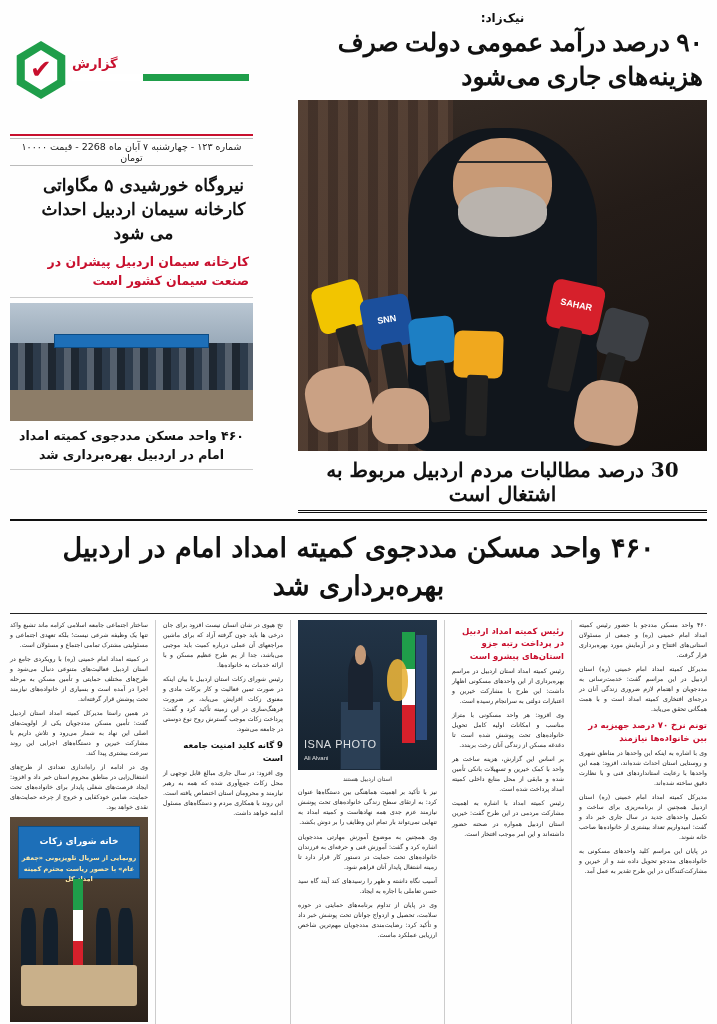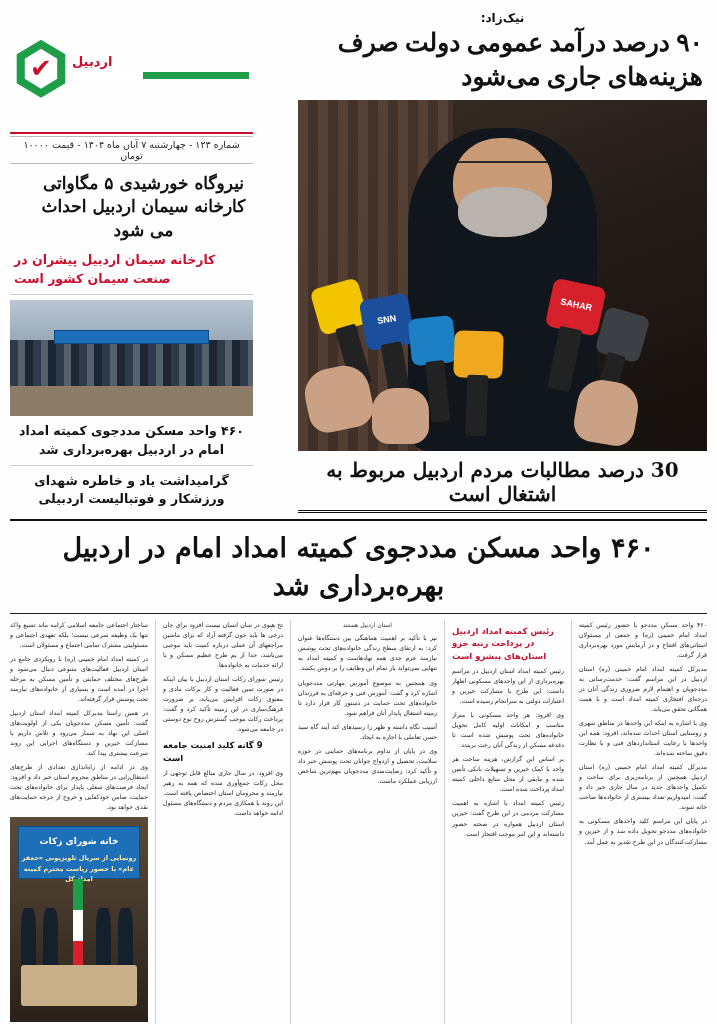--- a/index.html
+++ b/index.html
@@ -504,7 +504,7 @@
 
       <div class="masthead">
         <div class="masthead-titles">
-          <div class="paper-sub">اردبیل</div>
+          <div class="paper-sub">گزارش</div>
           <div class="paper-green-line"></div>
         </div>
         <div class="logo-mark">

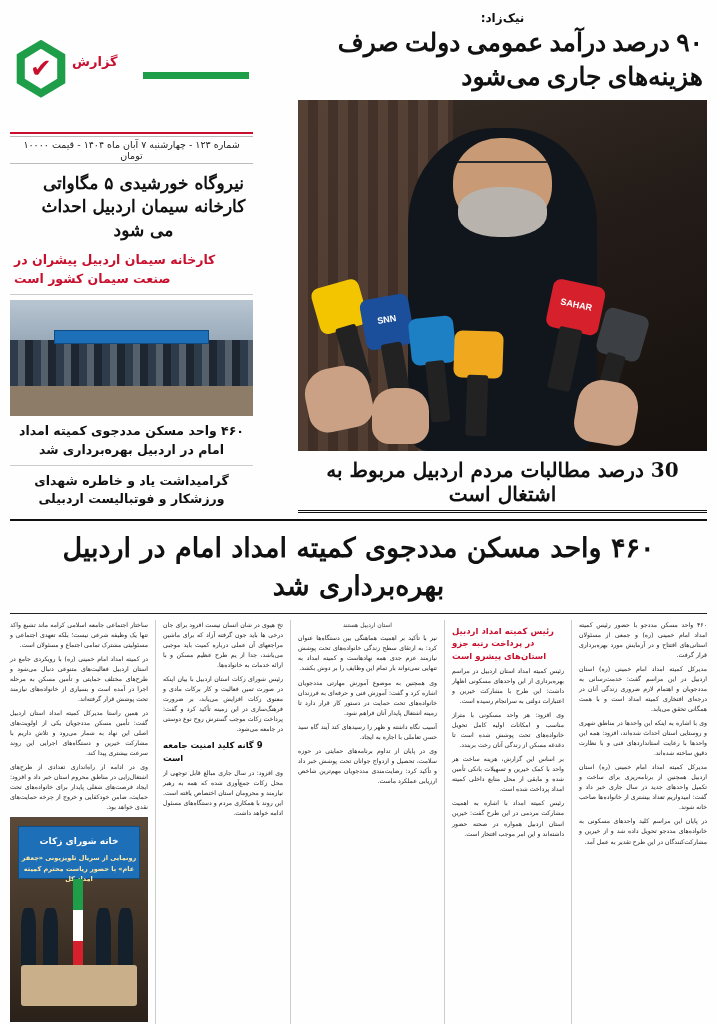--- a/index.html
+++ b/index.html
@@ -514,7 +514,7 @@
         </div>
       </div>
 
-      <div class="masthead-meta">شماره ۱۲۳ - چهارشنبه ۷ آبان ماه ۱۴۰۴ - قیمت ۱۰۰۰۰ تومان</div>
+      <div class="masthead-meta">شماره ۱۲۳ - چهارشنبه ۷ آبان ماه 2268 - قیمت ۱۰۰۰۰ تومان</div>
 
       <div class="side-head">نیروگاه خورشیدی ۵ مگاواتی کارخانه سیمان اردبیل احداث می شود</div>
       <div class="side-sub">کارخانه سیمان اردبیل پیشران در صنعت سیمان کشور است</div>

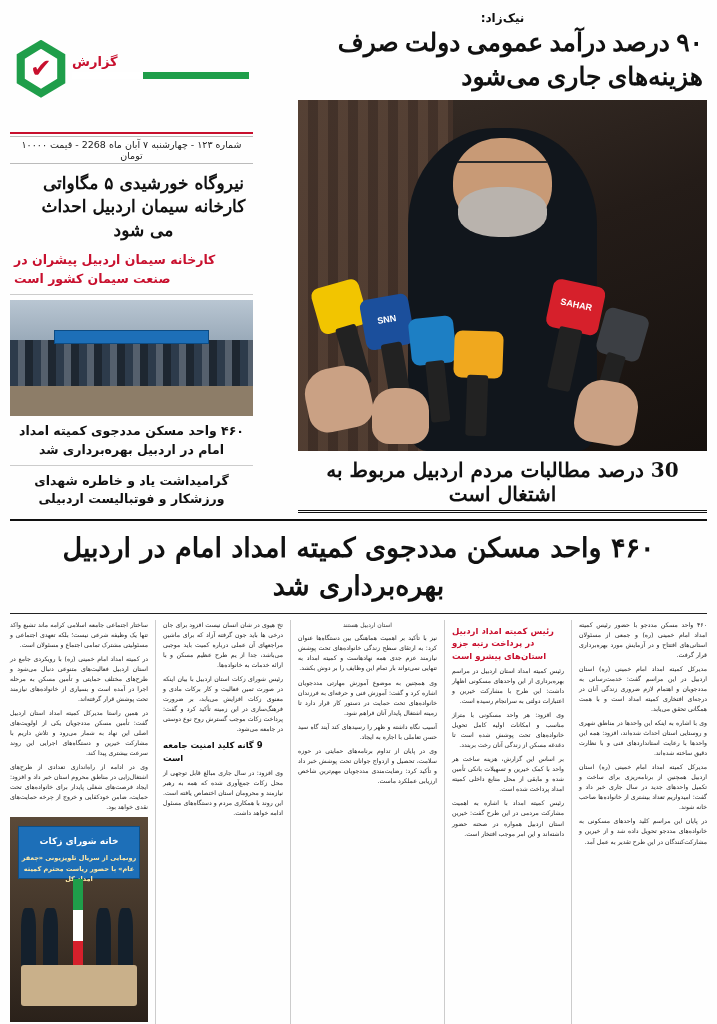--- a/index.html
+++ b/index.html
@@ -130,7 +130,7 @@
   .side-sub {
     font-size: 12.5px;
     font-weight: bold;
-    text-align: left;
+    text-align: right;
     color: #c8102e;
     line-height: 1.5;
     padding: 2px 4px 6px 4px;

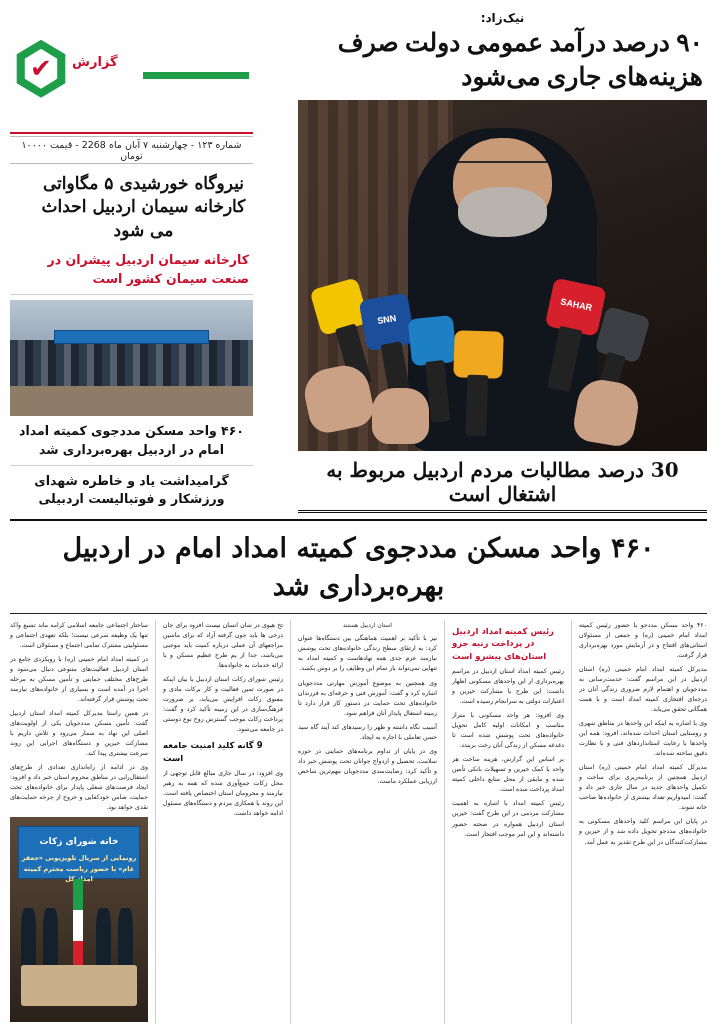--- a/index.html
+++ b/index.html
@@ -527,7 +527,6 @@
       </div>
 
       <div class="side-cap">۴۶۰ واحد مسکن مددجوی کمیته امداد امام در اردبیل بهره‌برداری شد</div>
-      <div class="side-cap2">گرامیداشت یاد و خاطره شهدای ورزشکار و فوتبالیست اردبیلی</div>
     </div>
   </div>
 

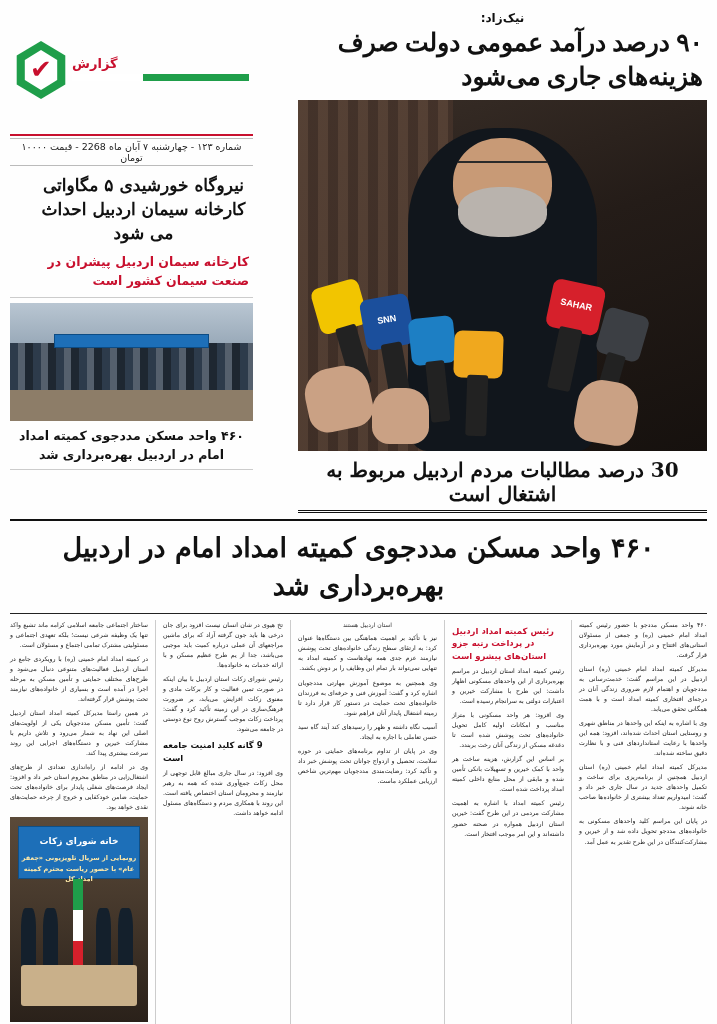--- a/index.html
+++ b/index.html
@@ -343,7 +343,7 @@
     font-size: 8.5px;
     font-weight: bold;
     color: #c8102e;
-    text-align: left;
+    text-align: right;
     margin: 5px 0 3px 0;
     line-height: 1.5;
   }

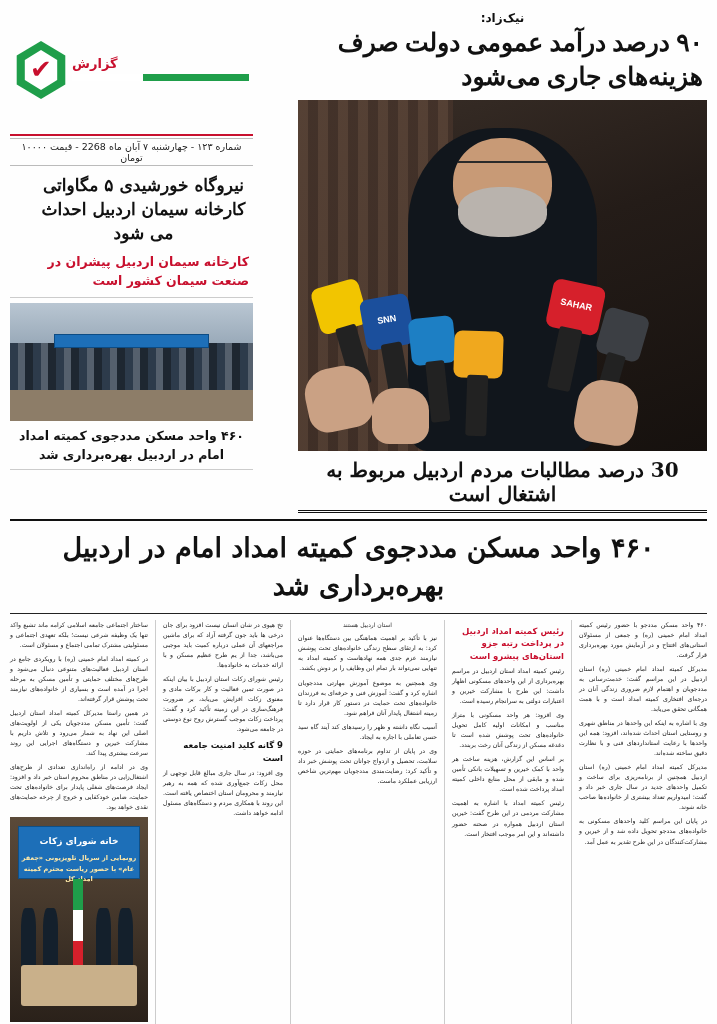--- a/index.html
+++ b/index.html
@@ -538,6 +538,7 @@
     <div class="col col-e">
       <p>۴۶۰ واحد مسکن مددجو با حضور رئیس کمیته امداد امام خمینی (ره) و جمعی از مسئولان استانی‌های افتتاح و در آزمایش مورد بهره‌برداری قرار گرفت.</p>
       <p>مدیرکل کمیته امداد امام خمینی (ره) استان اردبیل در این مراسم گفت: خدمت‌رسانی به مددجویان و اهتمام لازم ضروری زندگی آنان در درجه‌ای افتخاری کمیته امداد است و با همت همگانی تحقق می‌یابد.</p>
+      <div class="subhead">تونم نرخ ۷۰ درصد جهیزیه در بین خانواده‌ها نیازمند</div>
       <p>وی با اشاره به اینکه این واحدها در مناطق شهری و روستایی استان احداث شده‌اند، افزود: همه این واحدها با رعایت استانداردهای فنی و با نظارت دقیق ساخته شده‌اند.</p>
       <p>مدیرکل کمیته امداد امام خمینی (ره) استان اردبیل همچنین از برنامه‌ریزی برای ساخت و تکمیل واحدهای جدید در سال جاری خبر داد و گفت: امیدواریم تعداد بیشتری از خانواده‌ها صاحب خانه شوند.</p>
       <p>در پایان این مراسم کلید واحدهای مسکونی به خانواده‌های مددجو تحویل داده شد و از خیرین و مشارکت‌کنندگان در این طرح تقدیر به عمل آمد.</p>

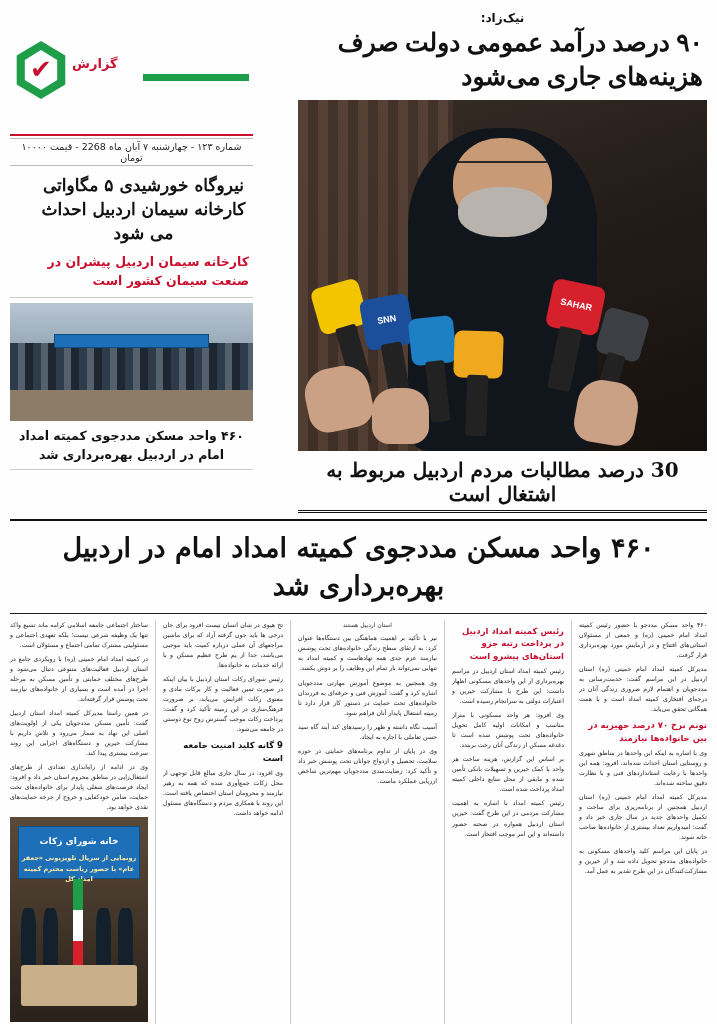--- a/index.html
+++ b/index.html
@@ -557,6 +557,20 @@
     <div class="divider-v"></div>
 
     <div class="col col-c">
+      <div class="mid-photo">
+        <div class="mp-bg"></div>
+        <div class="mp-flag"></div>
+        <div class="mp-flag2"></div>
+        <div class="mp-emblem"></div>
+        <div class="mp-podium"></div>
+        <div class="mp-speaker"></div>
+        <div class="mp-head"></div>
+        <div class="isna">
+          <span>ISNA</span>
+          <span>PHOTO</span>
+        </div>
+        <div class="isna-sub">Ali Alvani</div>
+      </div>
       <div class="photo-credit">استان اردبیل هستند</div>
       <p>نیز با تأکید بر اهمیت هماهنگی بین دستگاه‌ها عنوان کرد: به ارتقای سطح زندگی خانواده‌های تحت پوشش نیازمند عزم جدی همه نهادهاست و کمیته امداد به تنهایی نمی‌تواند بار تمام این وظایف را بر دوش بکشد.</p>
       <p>وی همچنین به موضوع آموزش مهارتی مددجویان اشاره کرد و گفت: آموزش فنی و حرفه‌ای به فرزندان خانواده‌های تحت حمایت در دستور کار قرار دارد تا زمینه اشتغال پایدار آنان فراهم شود.</p>

